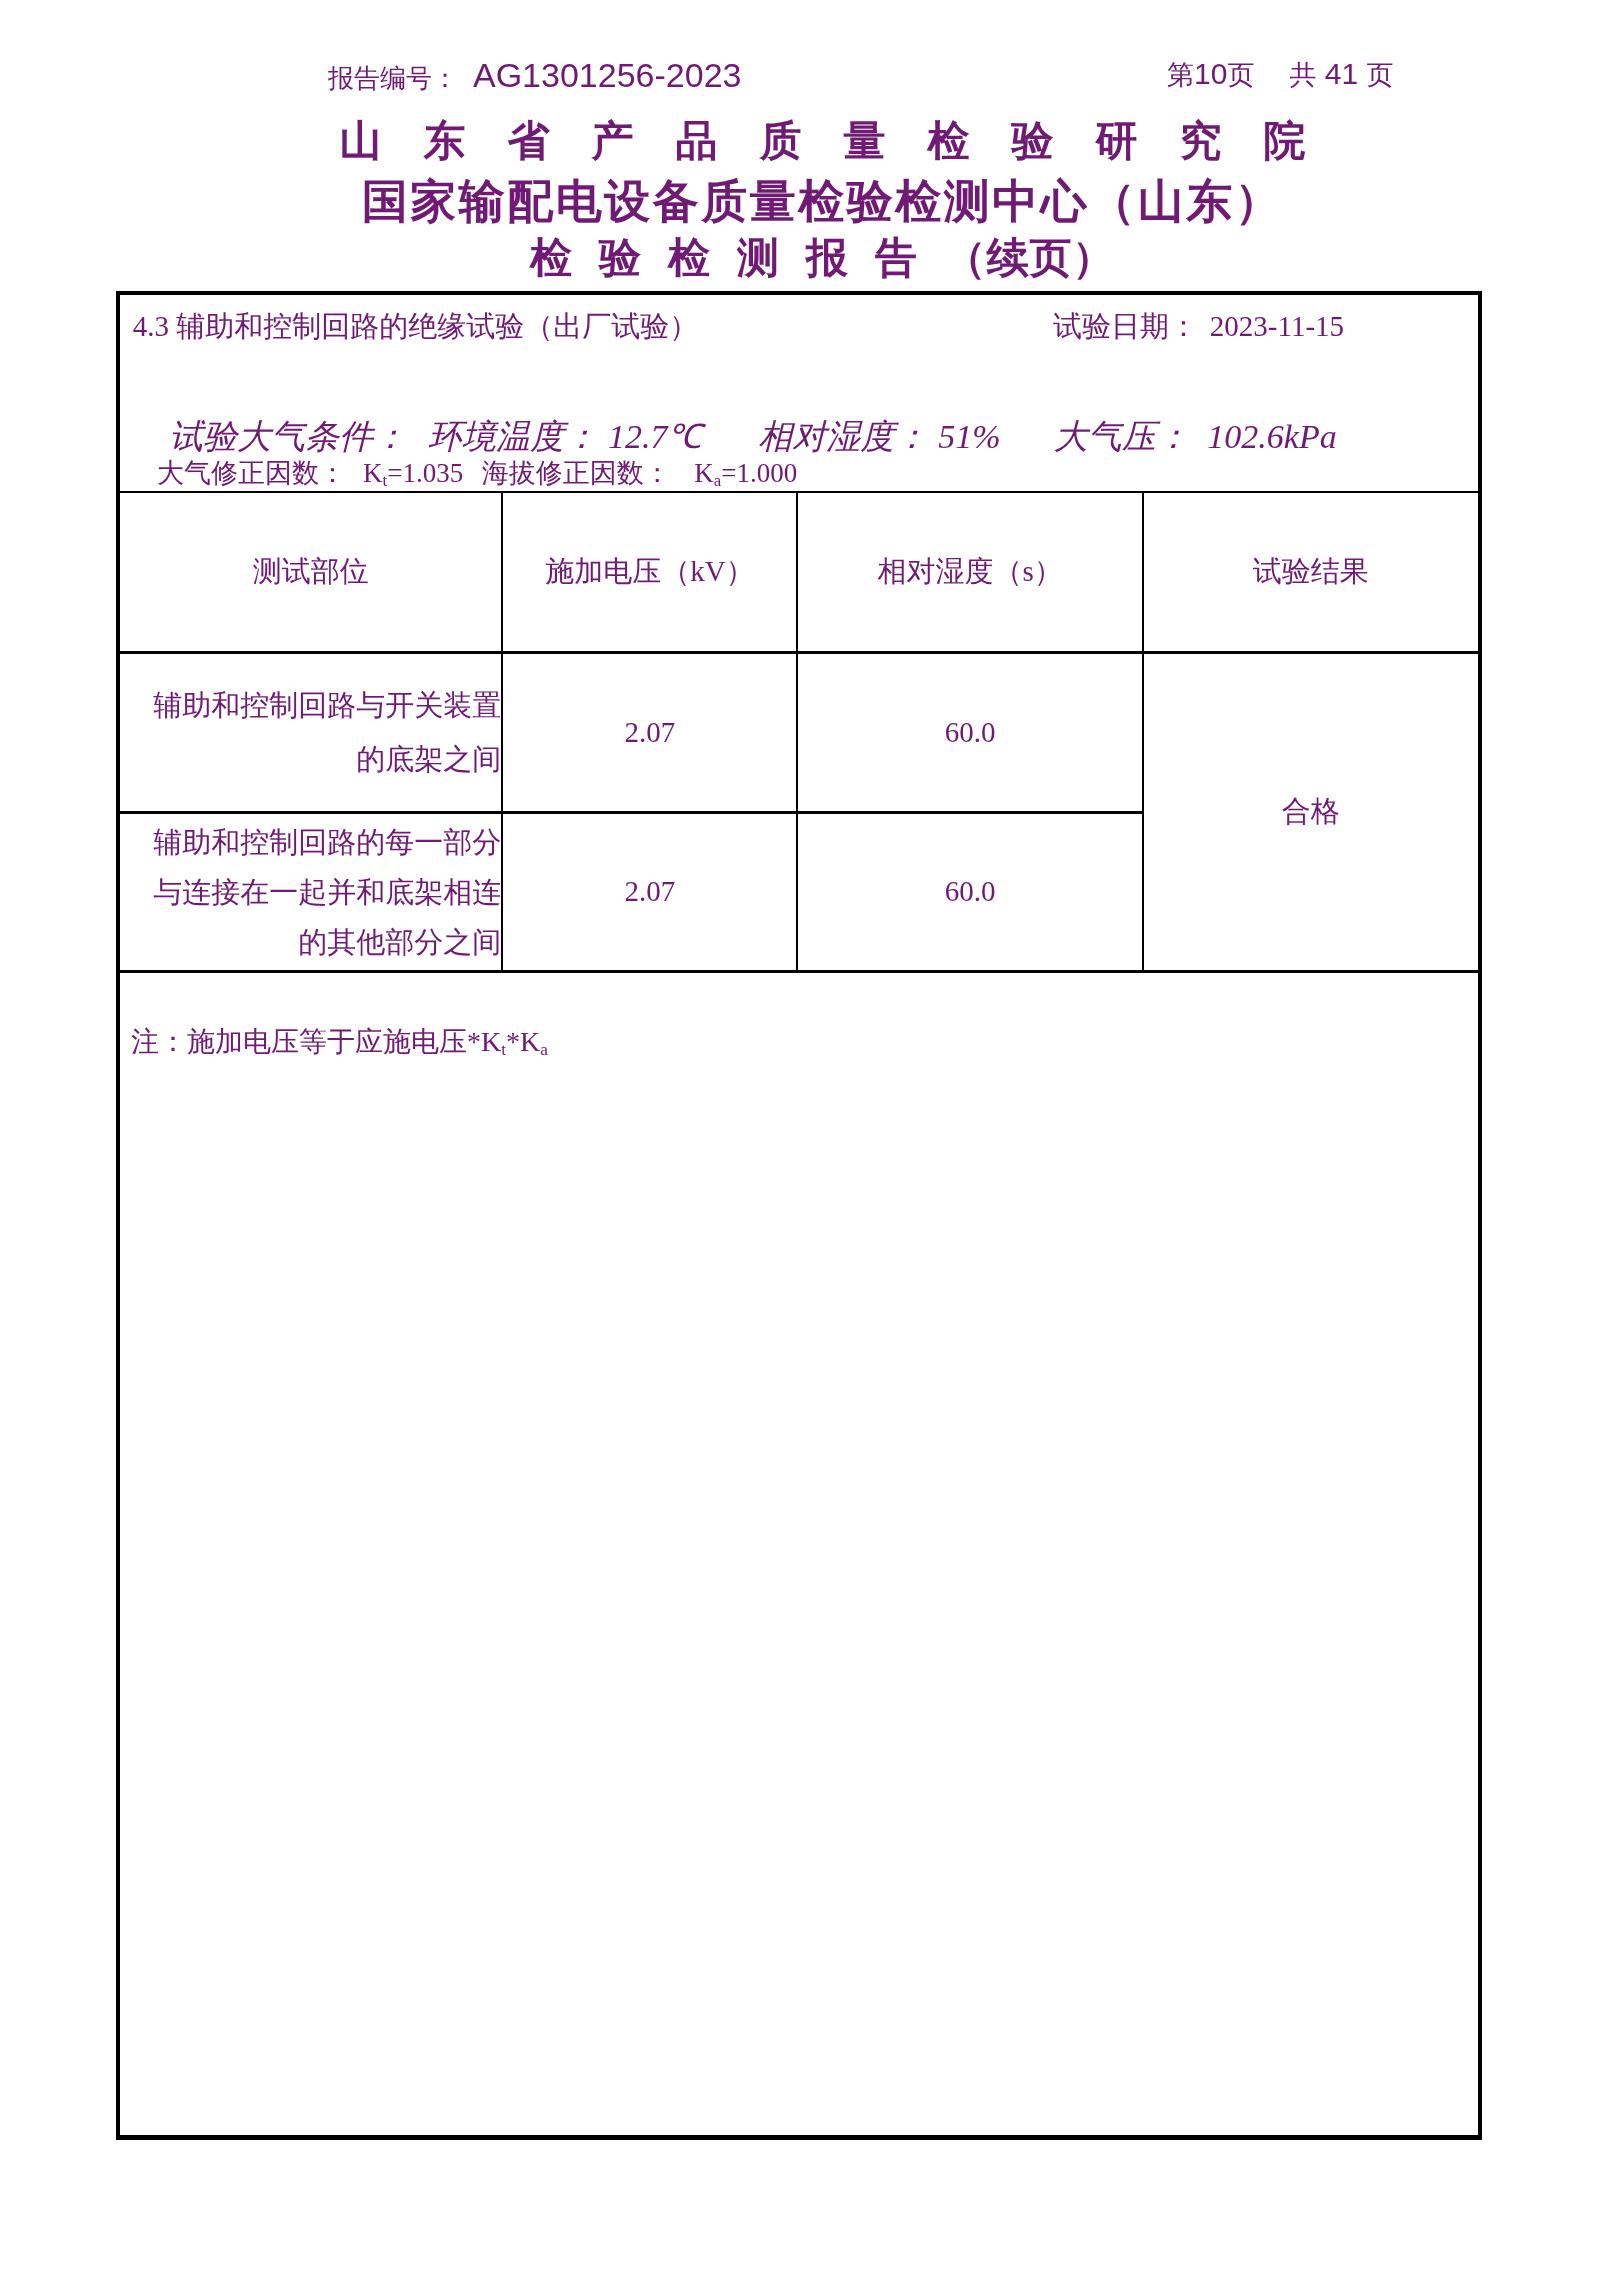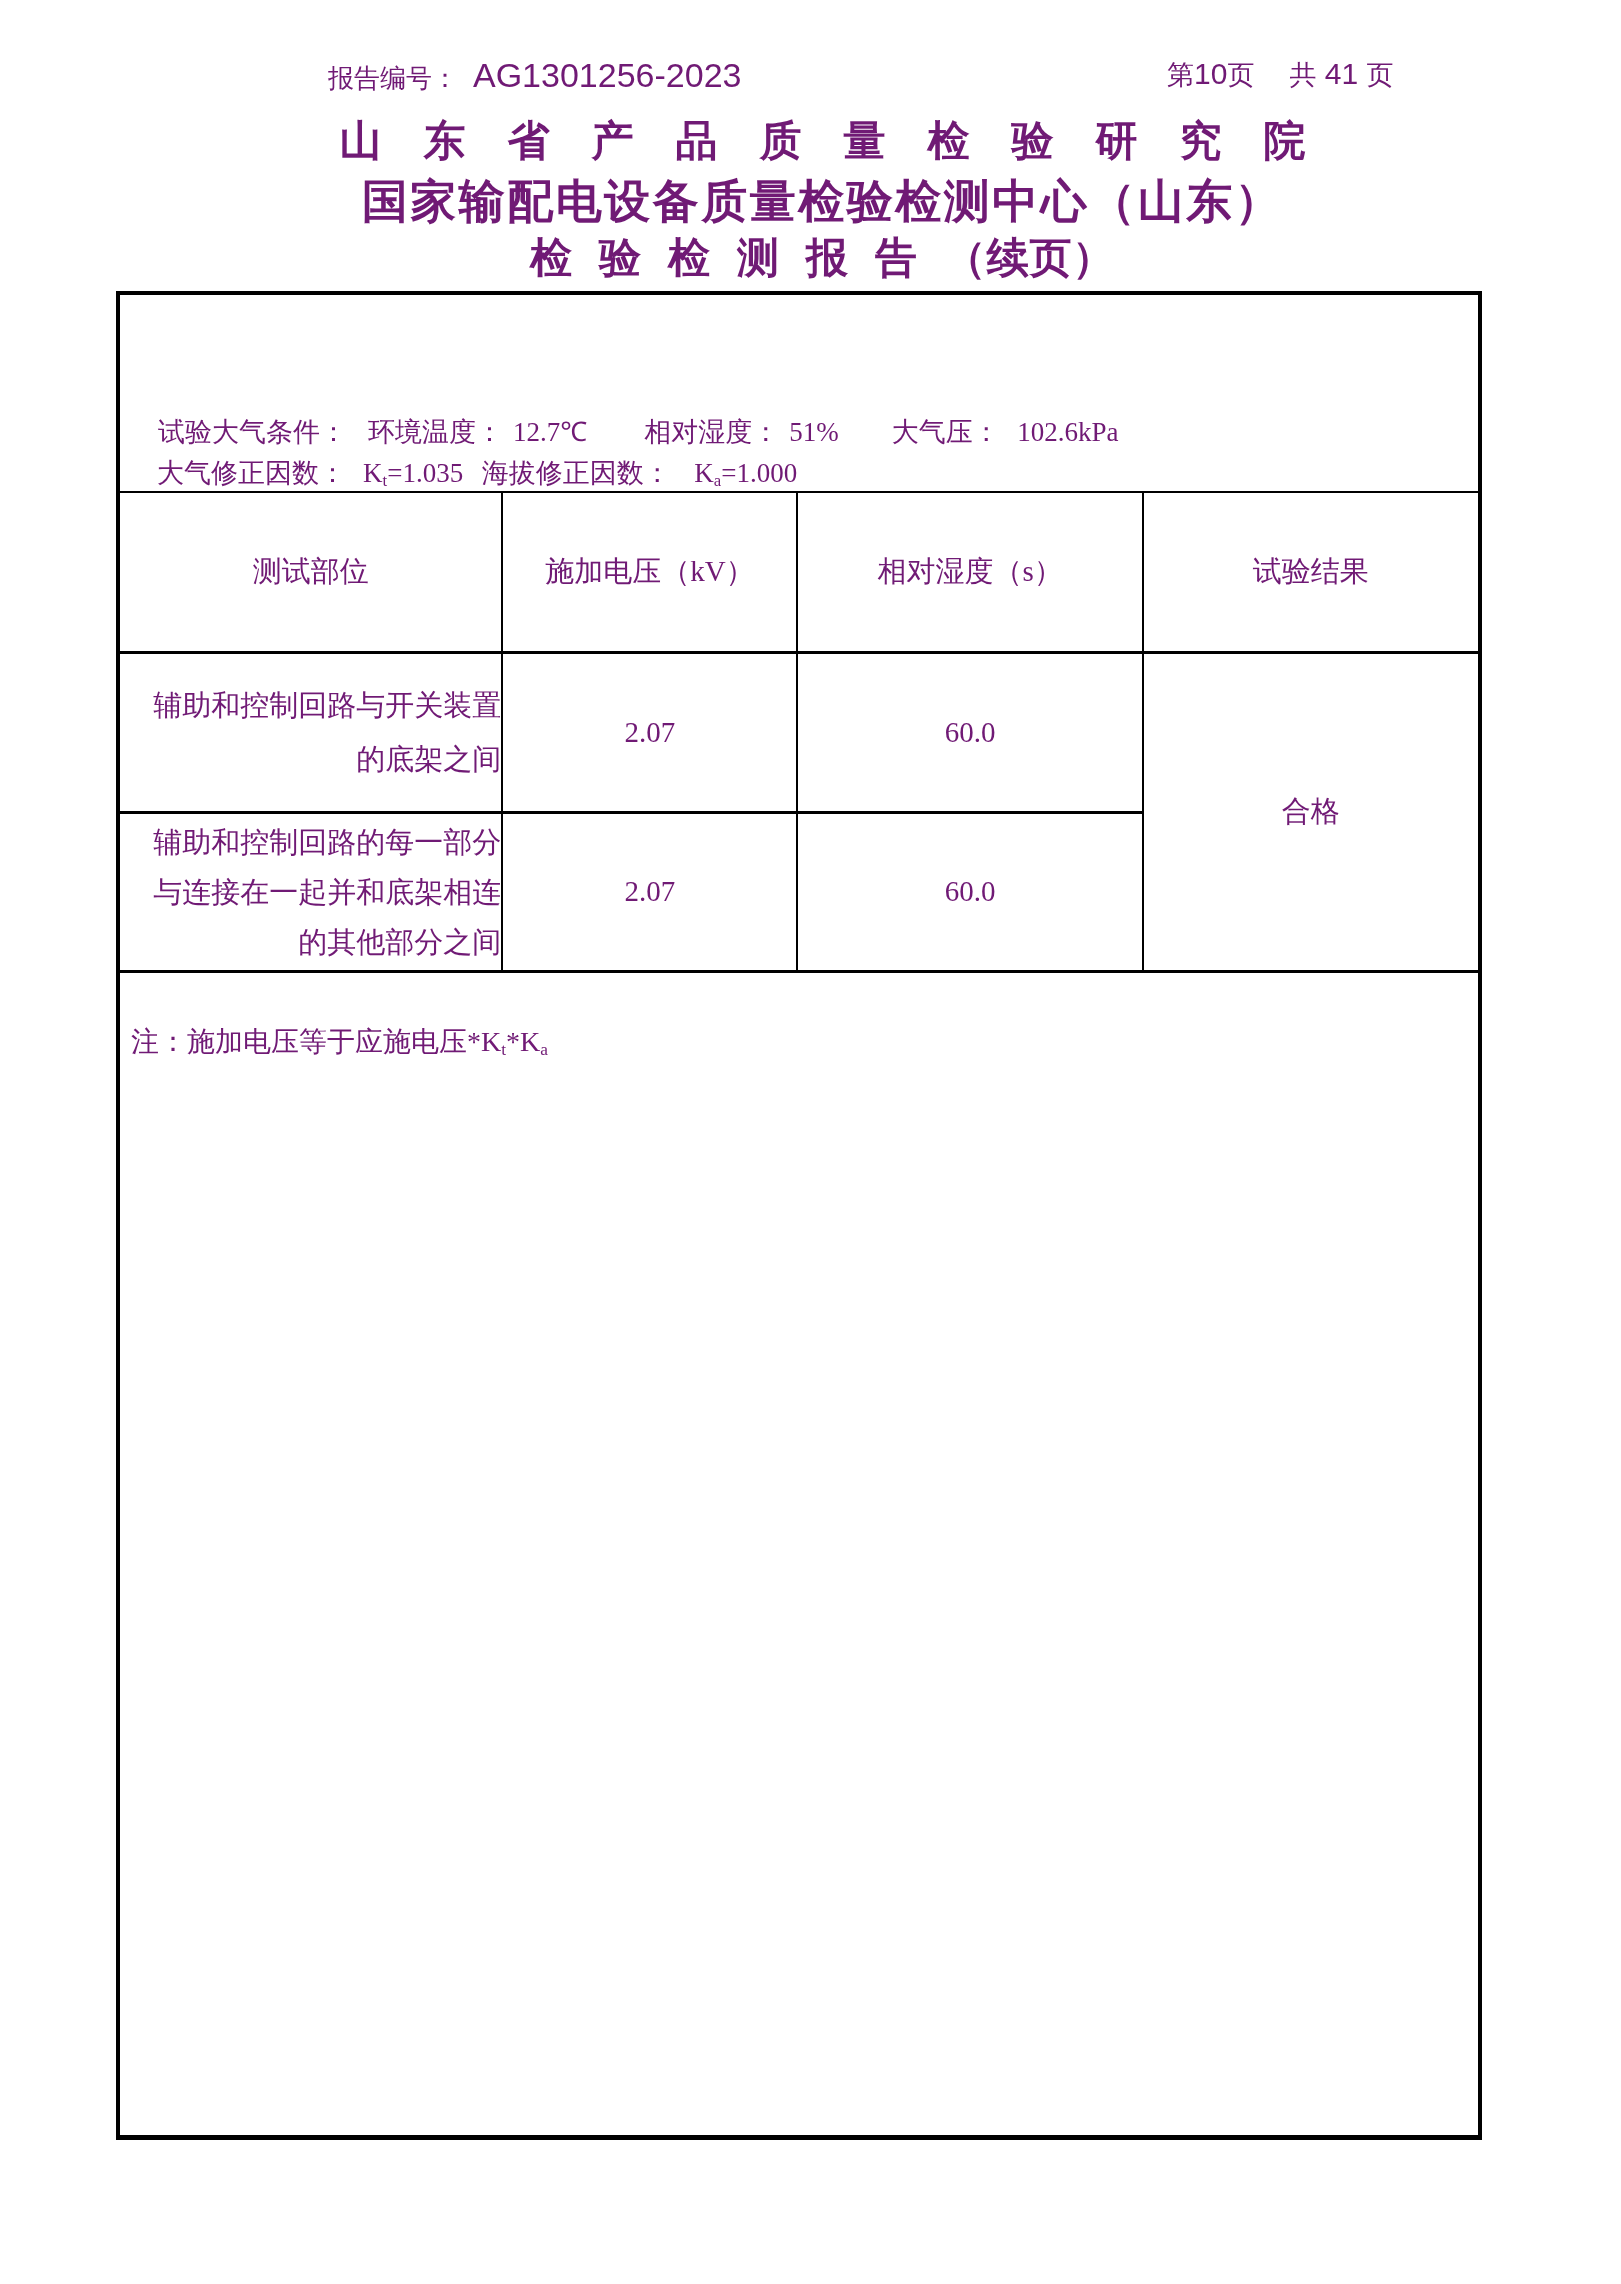--- a/index.html
+++ b/index.html
@@ -98,6 +98,12 @@
 
   <div class="box">
 
+    <div class="section-row">
+      <span class="sec-title">4.3 辅助和控制回路的绝缘试验（出厂试验）</span>
+      <span class="sec-date">
+        <span>试验日期：</span><span class="dval">2023-11-15</span>
+      </span>
+    </div>
 
     <div class="cond1">
       <span>试验大气条件：</span><span class="ml25">环境温度：</span><span class="ml12">12.7℃</span><span class="ml68">相对湿度：</span><span class="ml12">51%</span><span class="ml63">大气压：</span><span class="ml21">102.6kPa</span>

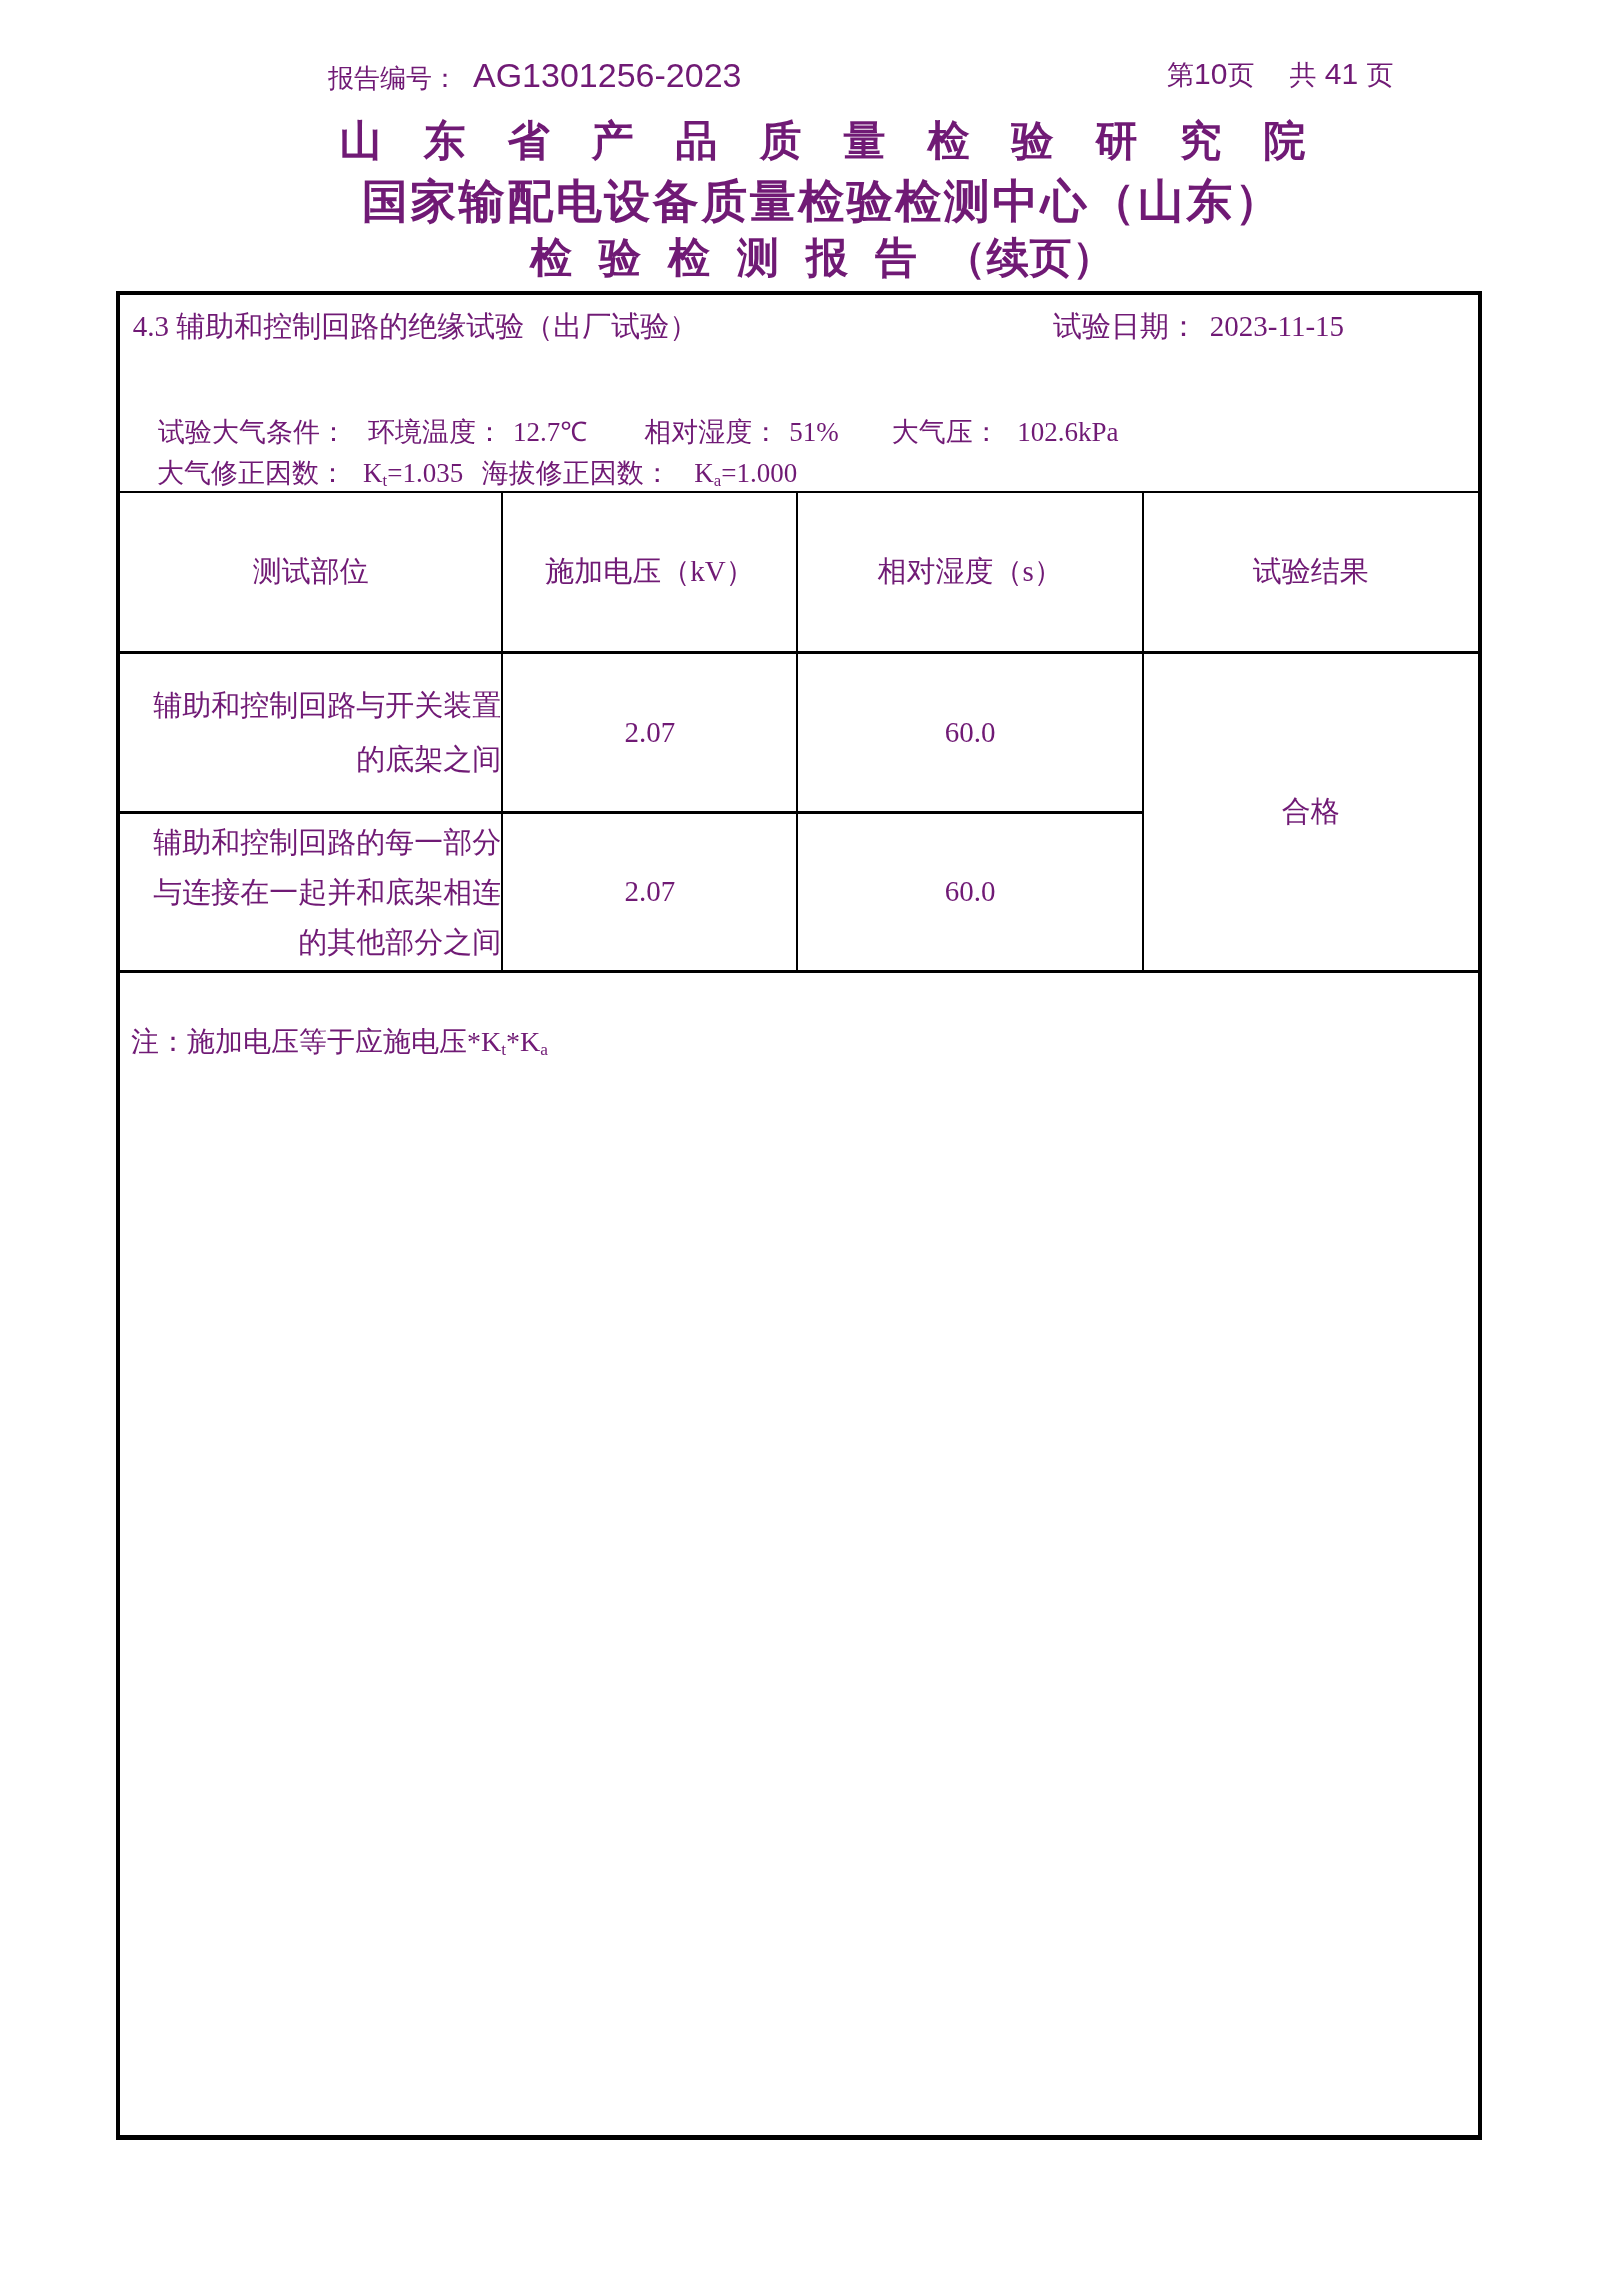--- a/index.html
+++ b/index.html
@@ -44,7 +44,7 @@
   .sec-date  { position:absolute; left:933px; top:0; white-space:nowrap; }
   .sec-date .dval { margin-left:11.8px; }
 
-  .cond1 { position:absolute; top:117px; left:38px; font-size:27px; white-space:nowrap; }
+  .cond1 { position:absolute; top:117px; left:49px; font-size:34px; white-space:nowrap;font-style:italic; }
   .cond2 { position:absolute; top:160px; left:37px; font-size:27px; white-space:nowrap; }
   .ml12 { margin-left:10px; }  .ml20 { margin-left:17px; }
   .ml22 { margin-left:18.6px; }  .ml25 { margin-left:21px; }

